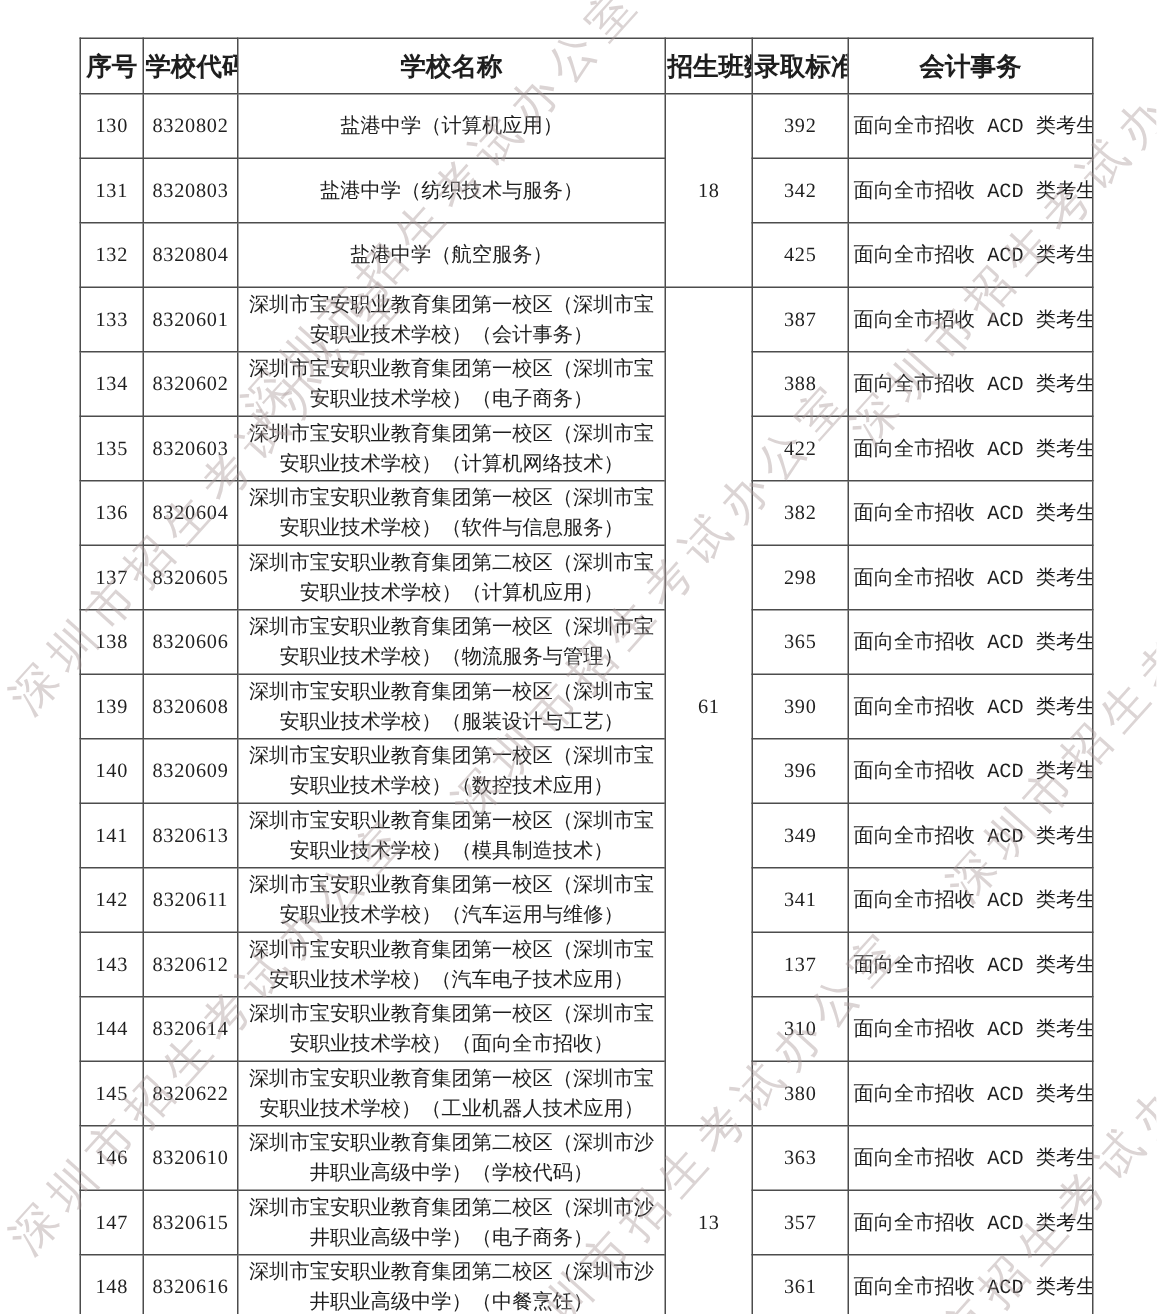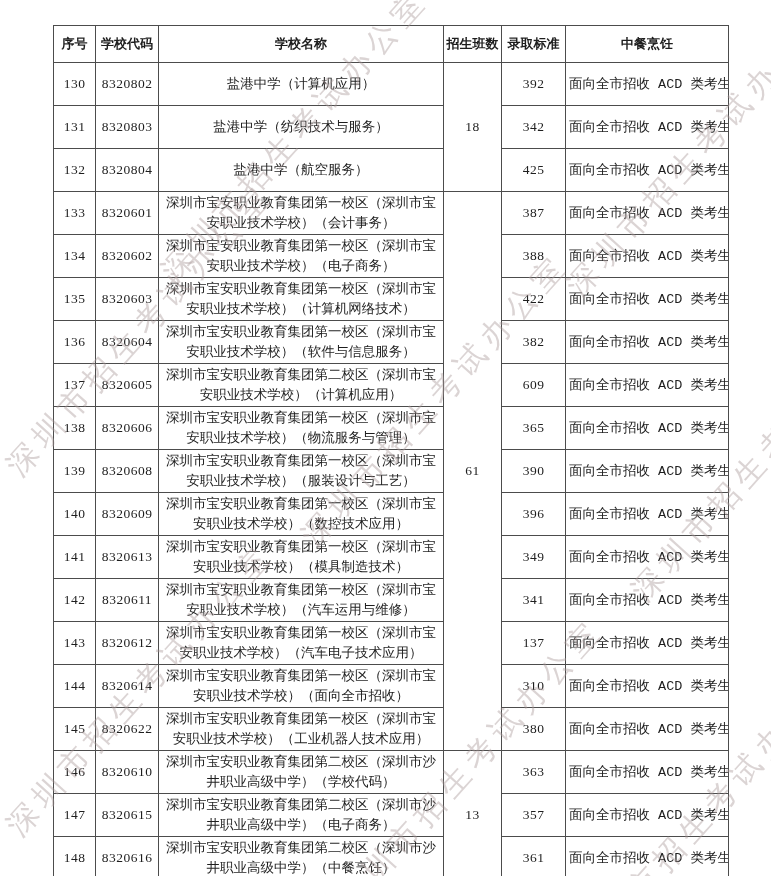--- a/index.html
+++ b/index.html
@@ -39,7 +39,7 @@
   }
   table.admissions thead th {
     height: 36px;
-    font-size: 13px;
+    font-size: 17px;
     font-weight: bold;
     white-space: nowrap;
     padding: 0 1px;

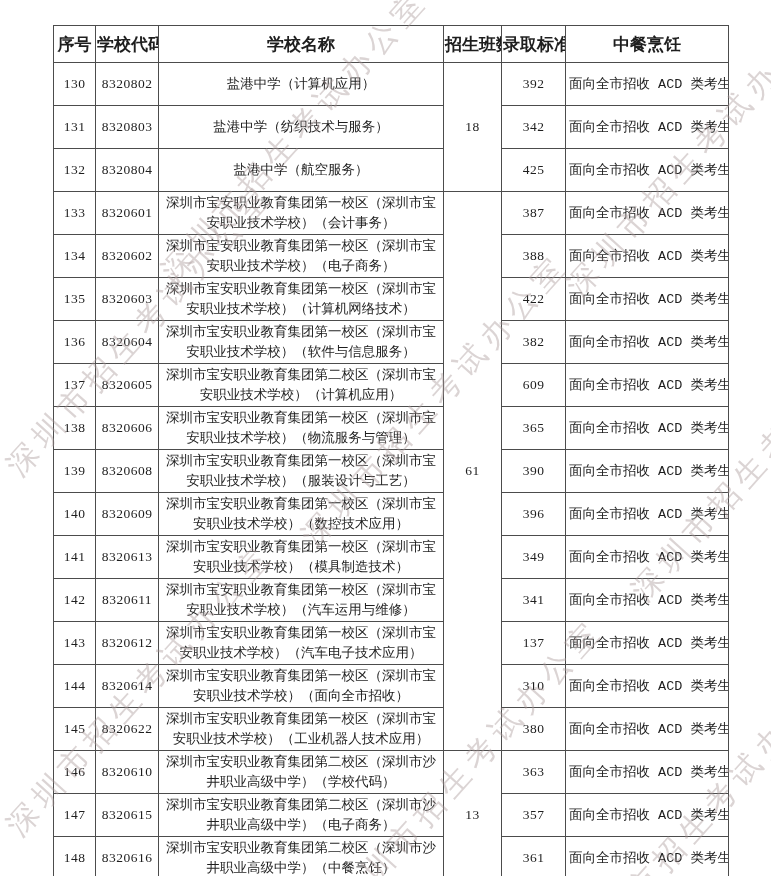--- a/index.html
+++ b/index.html
@@ -105,7 +105,7 @@
           <th>学校名称</th>
           <th>招生班数</th>
           <th>录取标准</th>
-          <th>中餐烹饪</th>
+          <th>会计事务</th>
         </tr>
     </thead>
     <tbody id="table-body">

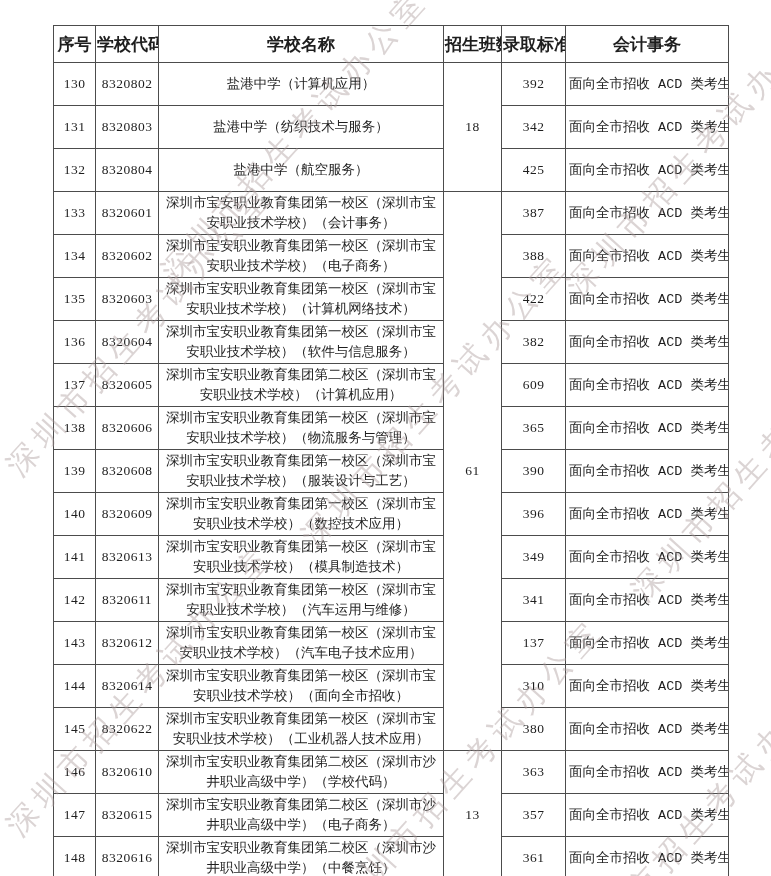--- a/index.html
+++ b/index.html
@@ -164,7 +164,7 @@
           <td class="cell-serial">137</td>
           <td class="cell-school-code">8320605</td>
           <td class="cell-school-name">深圳市宝安职业教育集团第二校区（深圳市宝安职业技术学校）（计算机应用）</td>
-          <td class="cell-admission-standard">609</td>
+          <td class="cell-admission-standard">298</td>
           <td class="cell-admission-scope">面向全市招收 ACD 类考生</td>
         </tr>
         <tr>

